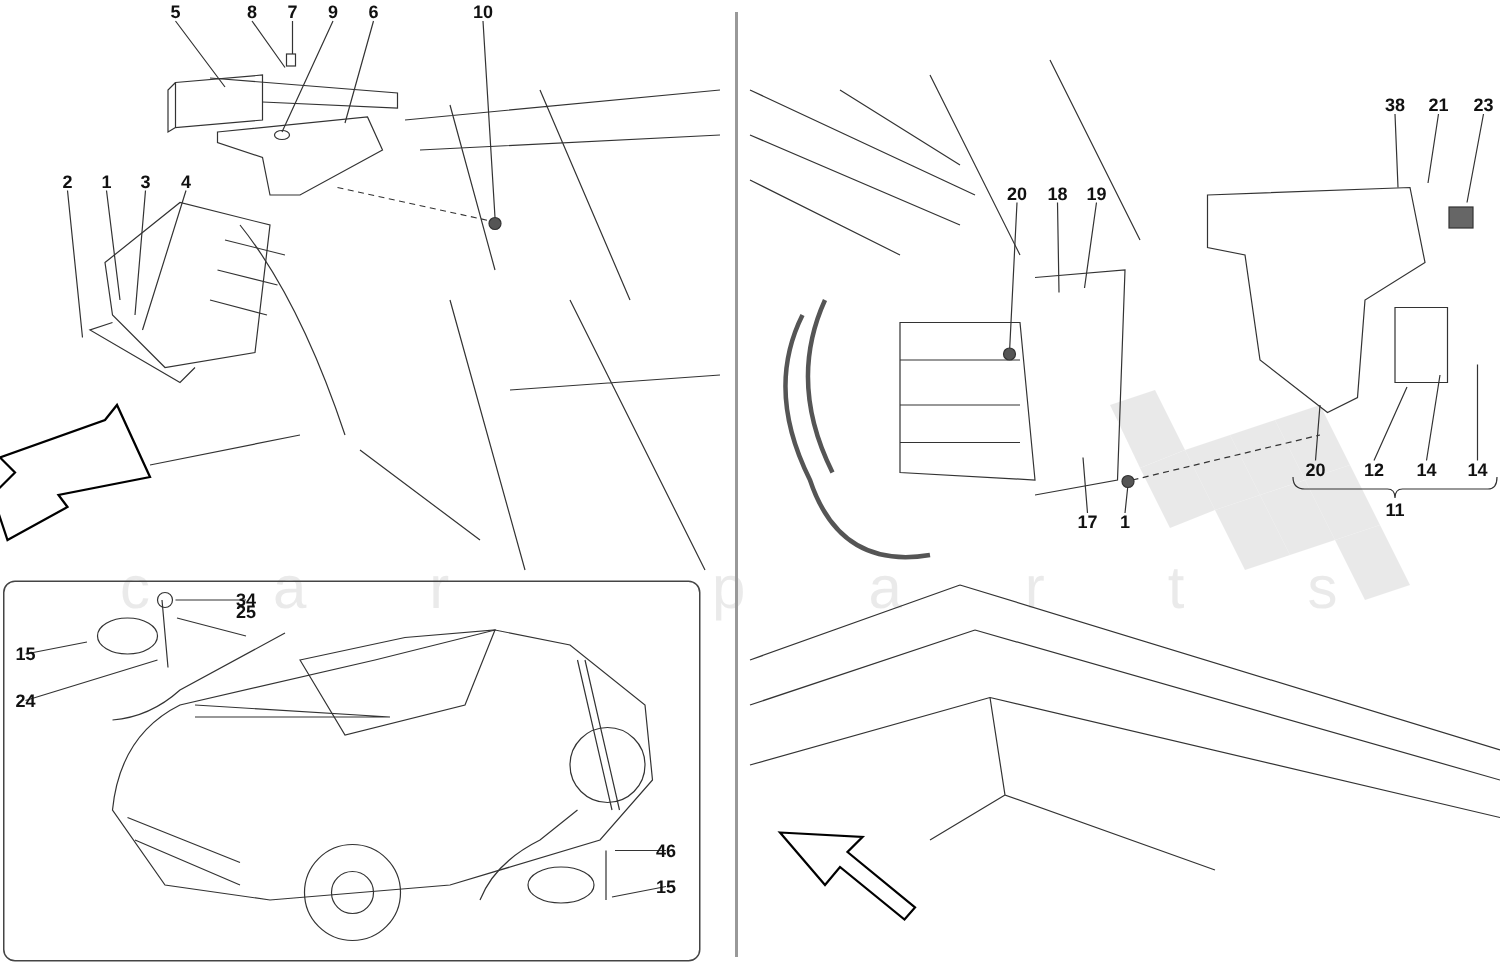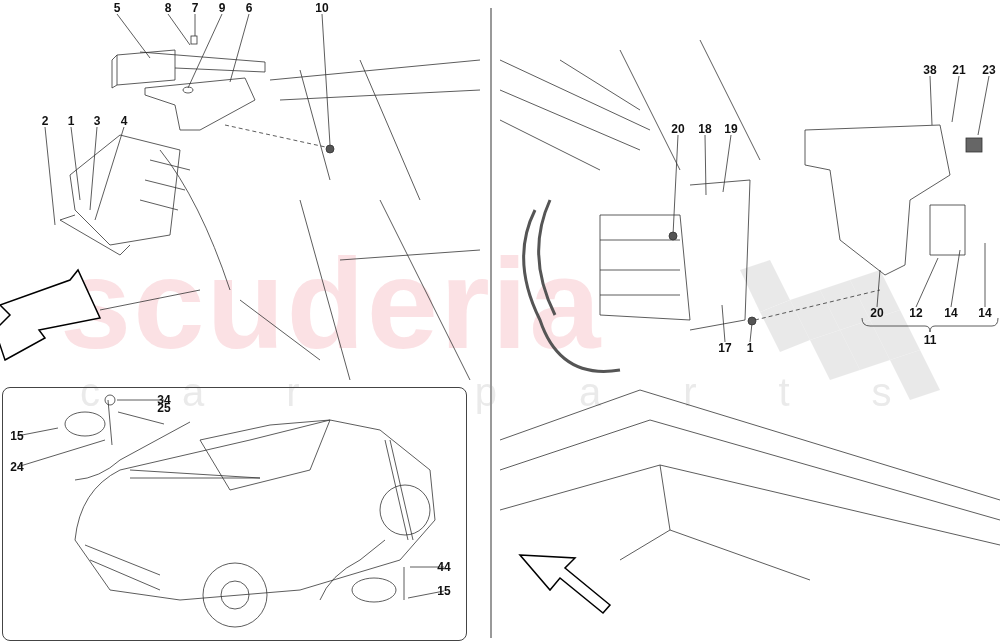--- a/index.html
+++ b/index.html
@@ -17,7 +17,6 @@
 
 <div class="canvas">
 
-  <div class="wm-main">scuderia</div>
   <div class="wm-sub">car parts</div>
 
   <svg width="1000" height="642">

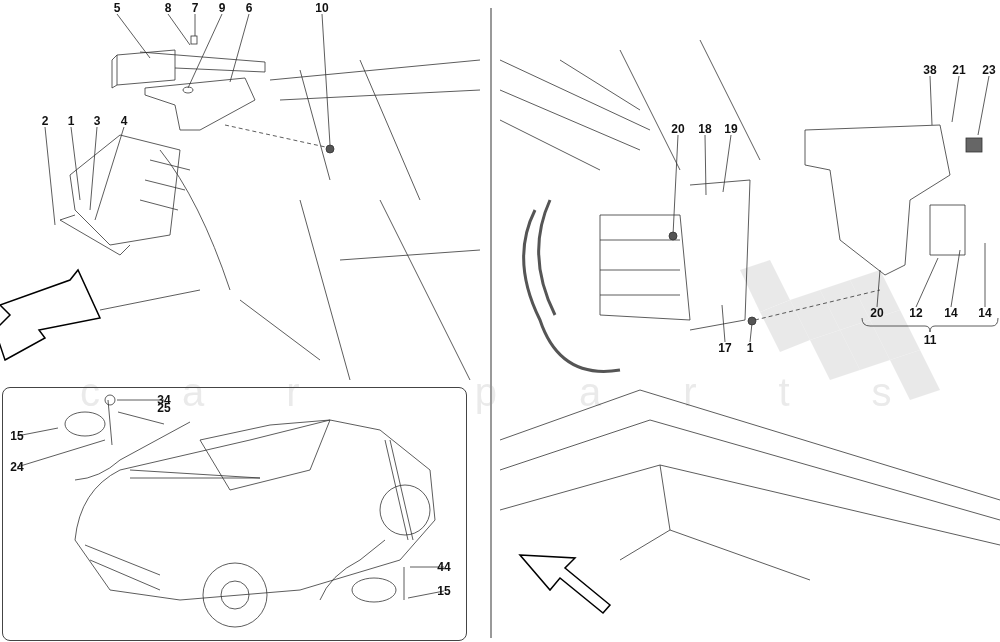--- a/index.html
+++ b/index.html
@@ -126,7 +126,7 @@
     <div class="lbl" style="left:164px;top:408px">25</div>
     <div class="lbl" style="left:17px;top:436px">15</div>
     <div class="lbl" style="left:17px;top:467px">24</div>
-    <div class="lbl" style="left:444px;top:567px">44</div>
+    <div class="lbl" style="left:444px;top:567px">46</div>
     <div class="lbl" style="left:444px;top:591px">15</div>
   </div>
 

